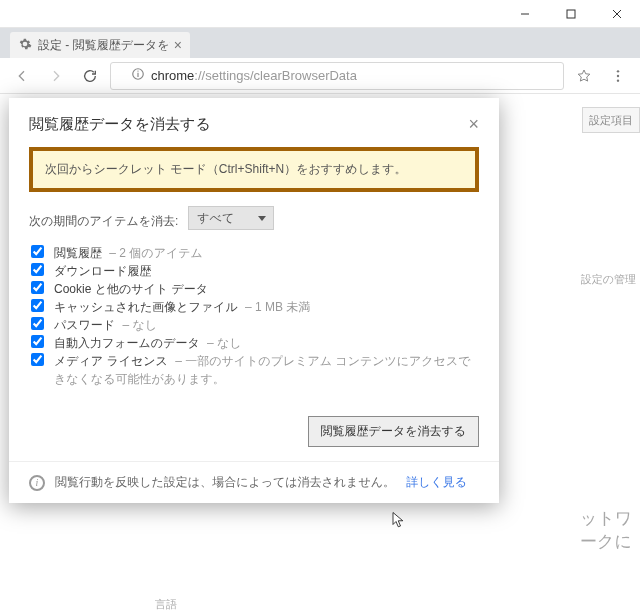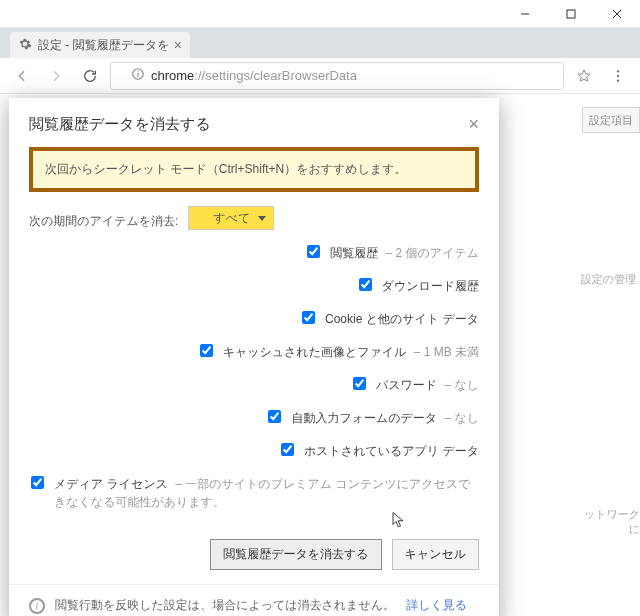--- a/index.html
+++ b/index.html
@@ -40,7 +40,7 @@
 .dlg-body { padding: 0 20px 14px 20px; }
 .info-banner { background: #fef8d6; border: 4px solid #a16207; padding: 10px 12px; font-size: 12px; color: #555; margin-bottom: 14px; }
 .period-row { display: flex; align-items: flex-end; gap: 10px; font-size: 12px; margin-bottom: 14px; color: #555; }
-.period-select { border: 1px solid #ccc; background: #fde047; height: 24px; min-width: 86px; padding: 0 22px 0 24px; font-size: 12px; position: relative; display:flex; align-items:center; }
+.period-select { border: 1px solid #ccc; background: #e5e5e5; height: 24px; min-width: 86px; padding: 0 22px 0 8px; font-size: 12px; position: relative; display:flex; align-items:center; }
 .period-select::after { content:""; position:absolute; right:7px; top:9px; border-left:4px solid transparent; border-right:4px solid transparent; border-top:5px solid #555; }
 
 .check-list { display: flex; flex-direction: column; gap: 15px; padding-left: 2px; align-items: flex-end; }

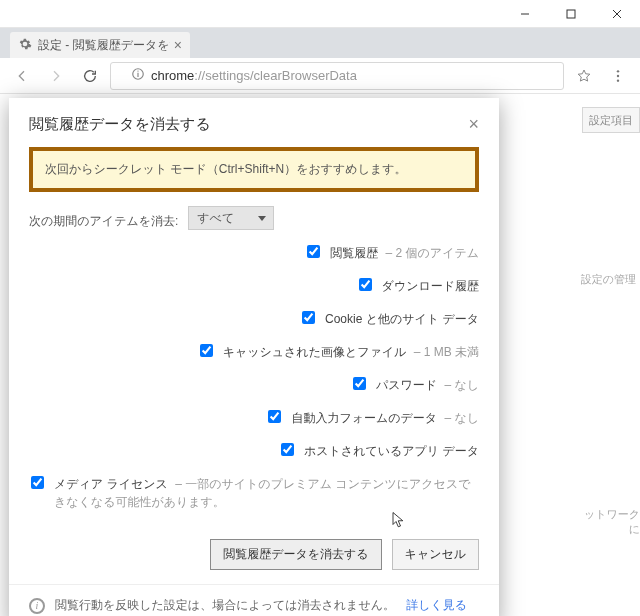--- a/index.html
+++ b/index.html
@@ -43,7 +43,7 @@
 .period-select { border: 1px solid #ccc; background: #e5e5e5; height: 24px; min-width: 86px; padding: 0 22px 0 8px; font-size: 12px; position: relative; display:flex; align-items:center; }
 .period-select::after { content:""; position:absolute; right:7px; top:9px; border-left:4px solid transparent; border-right:4px solid transparent; border-top:5px solid #555; }
 
-.check-list { display: flex; flex-direction: column; gap: 15px; padding-left: 2px; align-items: flex-end; }
+.check-list { display: flex; flex-direction: column; padding-left: 2px; }
 .check-item { display: flex; align-items: flex-start; gap: 10px; font-size: 12px; color: #444; }
 .check-item input { margin-top: 1px; }
 .item-text { line-height: 1.5; }

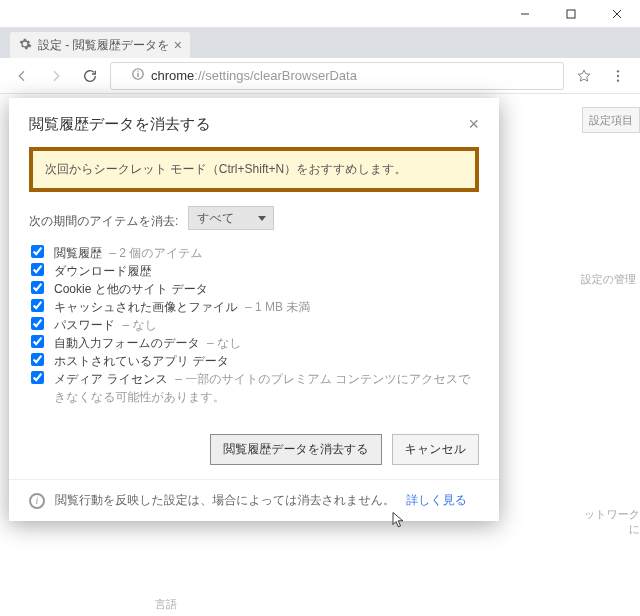--- a/index.html
+++ b/index.html
@@ -190,10 +190,6 @@
           </label>
         <label class="check-item">
             <input type="checkbox" checked="" style="">
-            <span class="item-text"><span>ホストされているアプリ データ</span></span>
-          </label>
-        <label class="check-item">
-            <input type="checkbox" checked="" style="">
             <span class="item-text"><span>メディア ライセンス</span><span class="muted"> – </span><span class="muted-wrap">一部のサイトのプレミアム コンテンツにアクセスできなくなる可能性があります。</span></span>
           </label>
       </div>

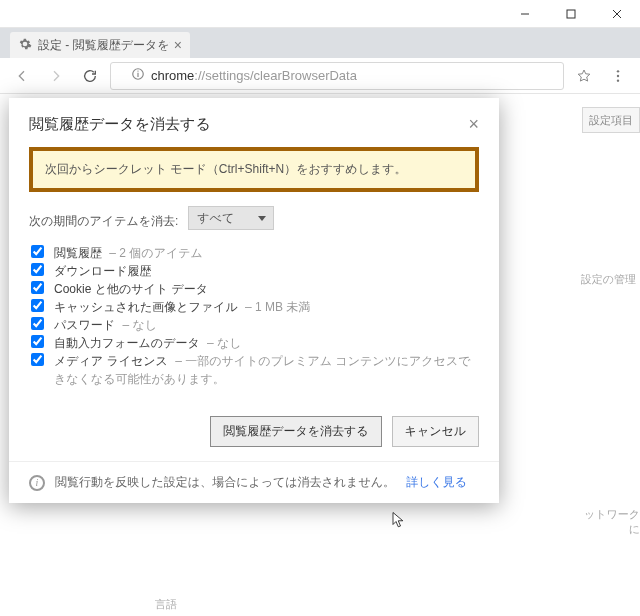--- a/index.html
+++ b/index.html
@@ -196,7 +196,6 @@
     </div>
     <div class="dlg-actions">
       <button class="btn primary">閲覧履歴データを消去する</button>
-      <button class="btn">キャンセル</button>
     </div>
     <div class="dlg-foot">
       <span class="foot-info">i</span>

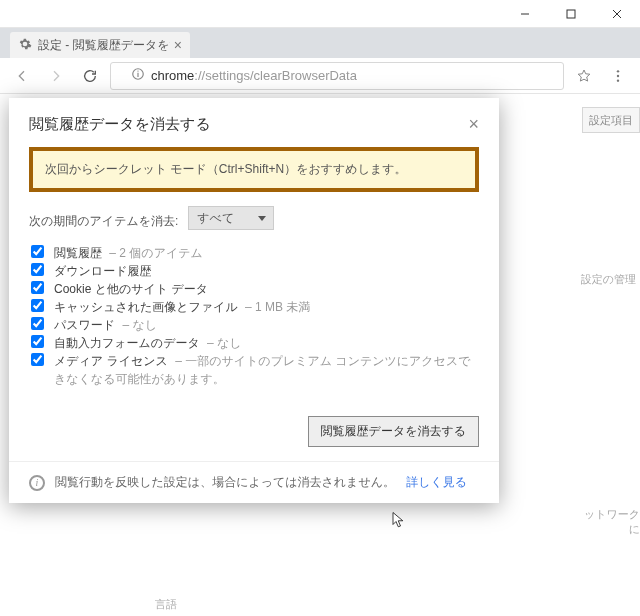--- a/index.html
+++ b/index.html
@@ -62,7 +62,7 @@
 .cursor svg { width: 18px; height: 18px; }
 
 .bg-bottom-label { position:absolute; left:155px; bottom:4px; color:#aaa; font-size:11px; }
-.bg-network { position:absolute; right:0; top:413px; color:#a8a8a8; font-size:11px; width:60px; overflow:hidden;text-align:right;}
+.bg-network { position:absolute; right:0; top:413px; color:#a8a8a8; font-size:17px; width:60px; overflow:hidden;}
 </style>
 </head>
 <body>

